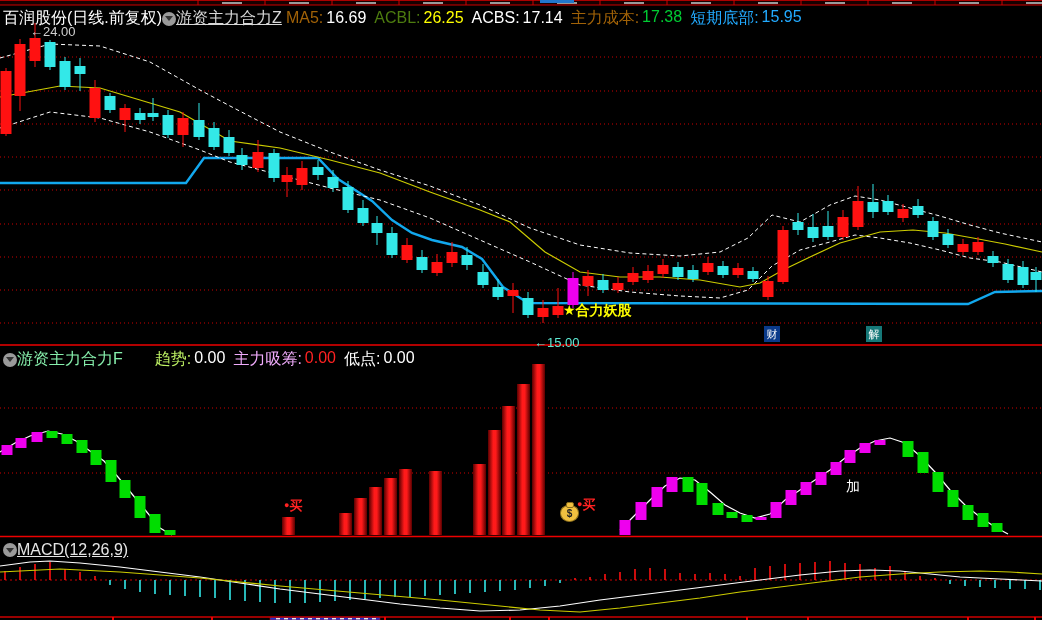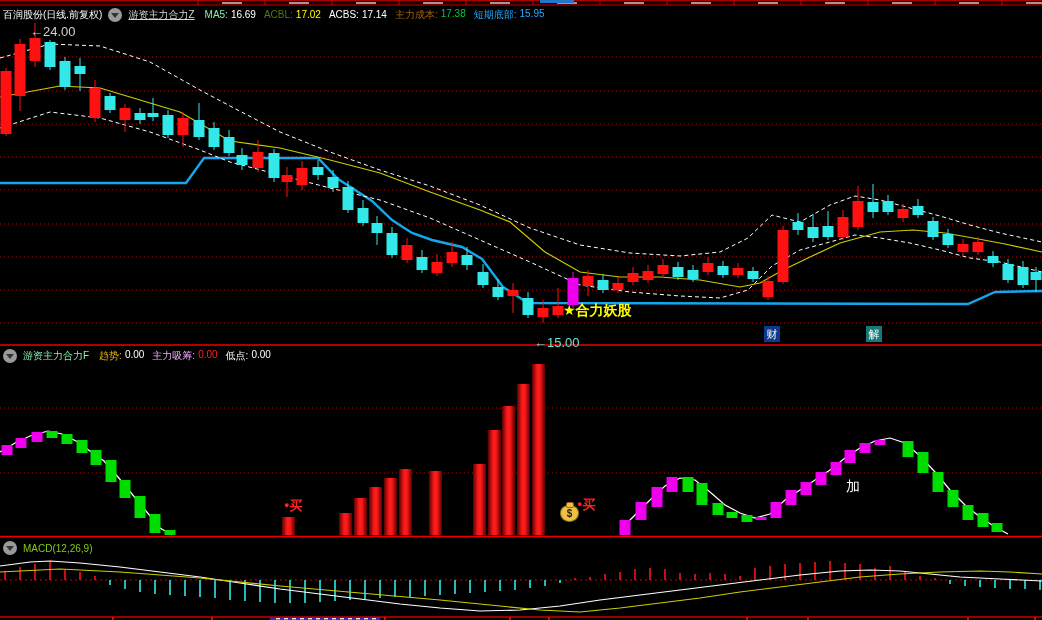--- a/index.html
+++ b/index.html
@@ -6,8 +6,8 @@
   #app{position:relative;width:1042px;height:620px;background:#000;overflow:hidden;
        font-family:"Liberation Sans","DejaVu Sans",sans-serif;}
   #chart-svg{position:absolute;left:0;top:0;}
-  .phead{position:absolute;left:3px;display:flex;align-items:center;gap:6px;
-         font-size:10px;white-space:nowrap;z-index:5;}
+  .phead{position:absolute;left:3px;display:flex;align-items:center;
+         font-size:16px;white-space:nowrap;z-index:5;}
   .phead .name{margin-right:4px;}
   .stat{display:inline-flex;gap:3px;margin-right:8px;}
   .collapse-icon{width:14px;height:14px;border-radius:50%;background:#9a9a9a;

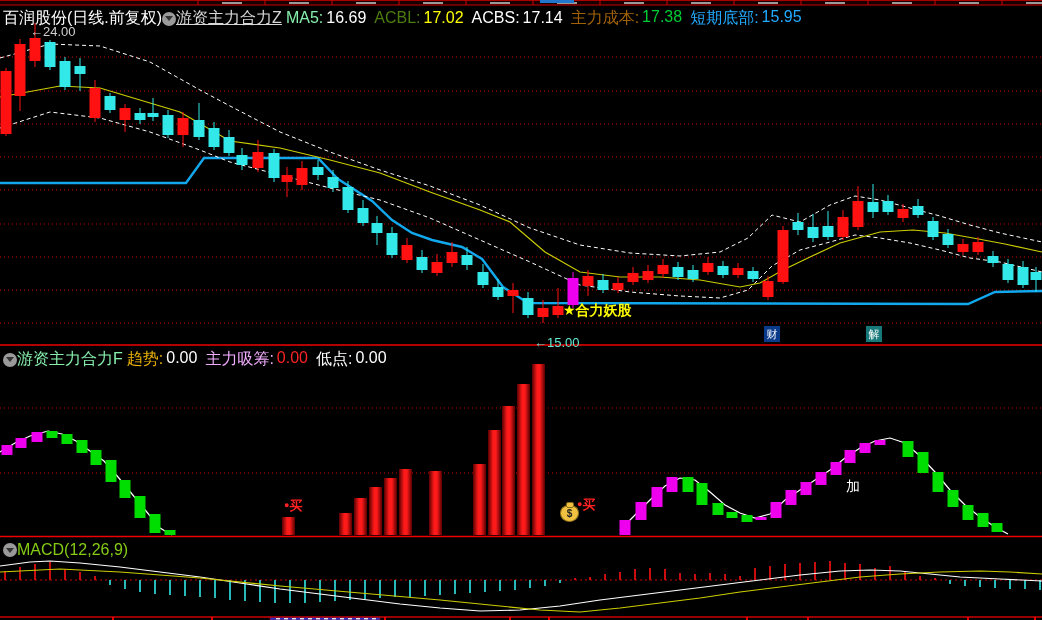--- a/index.html
+++ b/index.html
@@ -385,7 +385,7 @@
       </span>
     <span class="name" style="color:#d8d8d8;text-decoration:underline;">游资主力合力Z</span>
     <span id="main-stats"><span class="stat">
-          <span style="color: #86efac;">MA5:</span>
+          <span style="color: #a16207;">MA5:</span>
           <span style="color: rgb(255, 255, 255);">16.69</span>
         </span><span class="stat">
           <span style="color: #4d7c0f;">ACBL:</span>

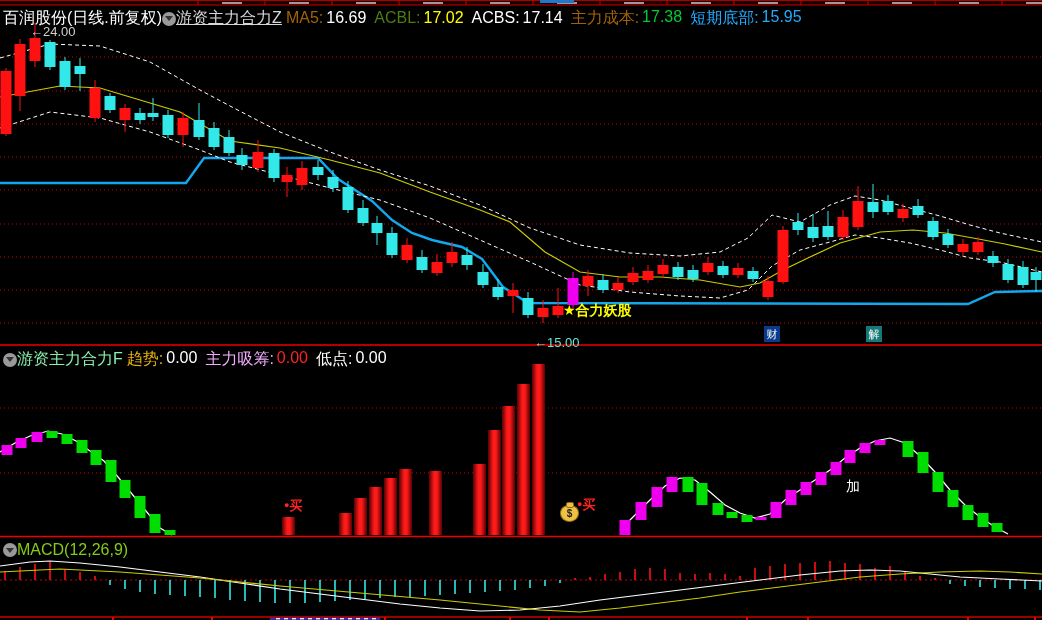--- a/index.html
+++ b/index.html
@@ -389,7 +389,7 @@
           <span style="color: rgb(255, 255, 255);">16.69</span>
         </span><span class="stat">
           <span style="color: #4d7c0f;">ACBL:</span>
-          <span style="color: rgb(255, 255, 0);">17.02</span>
+          <span style="color: rgb(255, 255, 0);">26.25</span>
         </span><span class="stat">
           <span style="color: rgb(255, 255, 255);">ACBS:</span>
           <span style="color: rgb(255, 255, 255);">17.14</span>

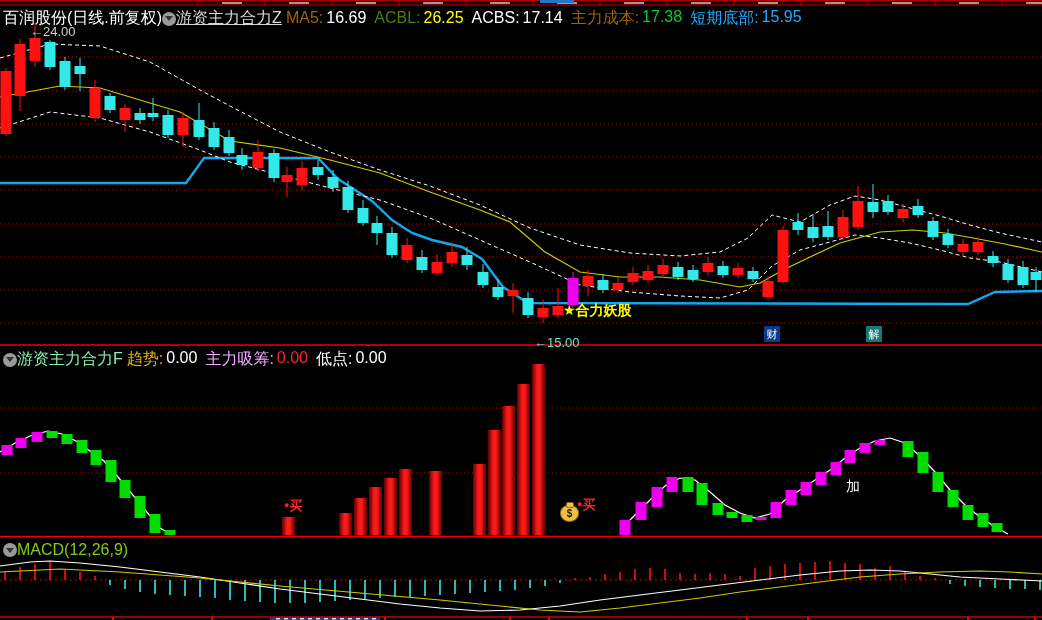--- a/index.html
+++ b/index.html
@@ -408,7 +408,7 @@
       </span>
     <span class="name" style="color:#86efac;">游资主力合力F</span>
     <span id="ind-stats"><span class="stat">
-          <span style="color: #eab308;">趋势:</span>
+          <span style="color: #bef264; margin-left: 28px;">趋势:</span>
           <span style="color: rgb(255, 255, 255);">0.00</span>
         </span><span class="stat">
           <span style="color: #f0abfc;">主力吸筹:</span>

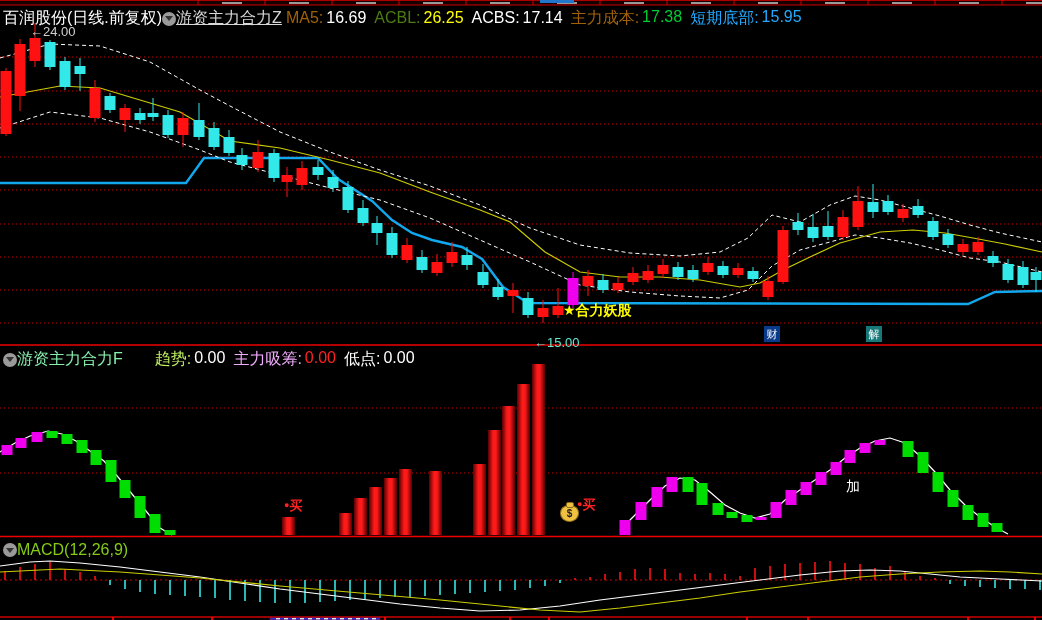--- a/index.html
+++ b/index.html
@@ -423,7 +423,7 @@
     <span class="collapse-icon">
         <i></i>
       </span>
-    <span class="name" style="color:#84cc16;">MACD(12,26,9)</span>
+    <span class="name" style="color:#e5e5e5;text-decoration:underline;">MACD(12,26,9)</span>
   </div>
 
   <div class="anno" style="left:30px;top:24px;color:#cfcfcf;font-size:13px;">←24.00</div>

